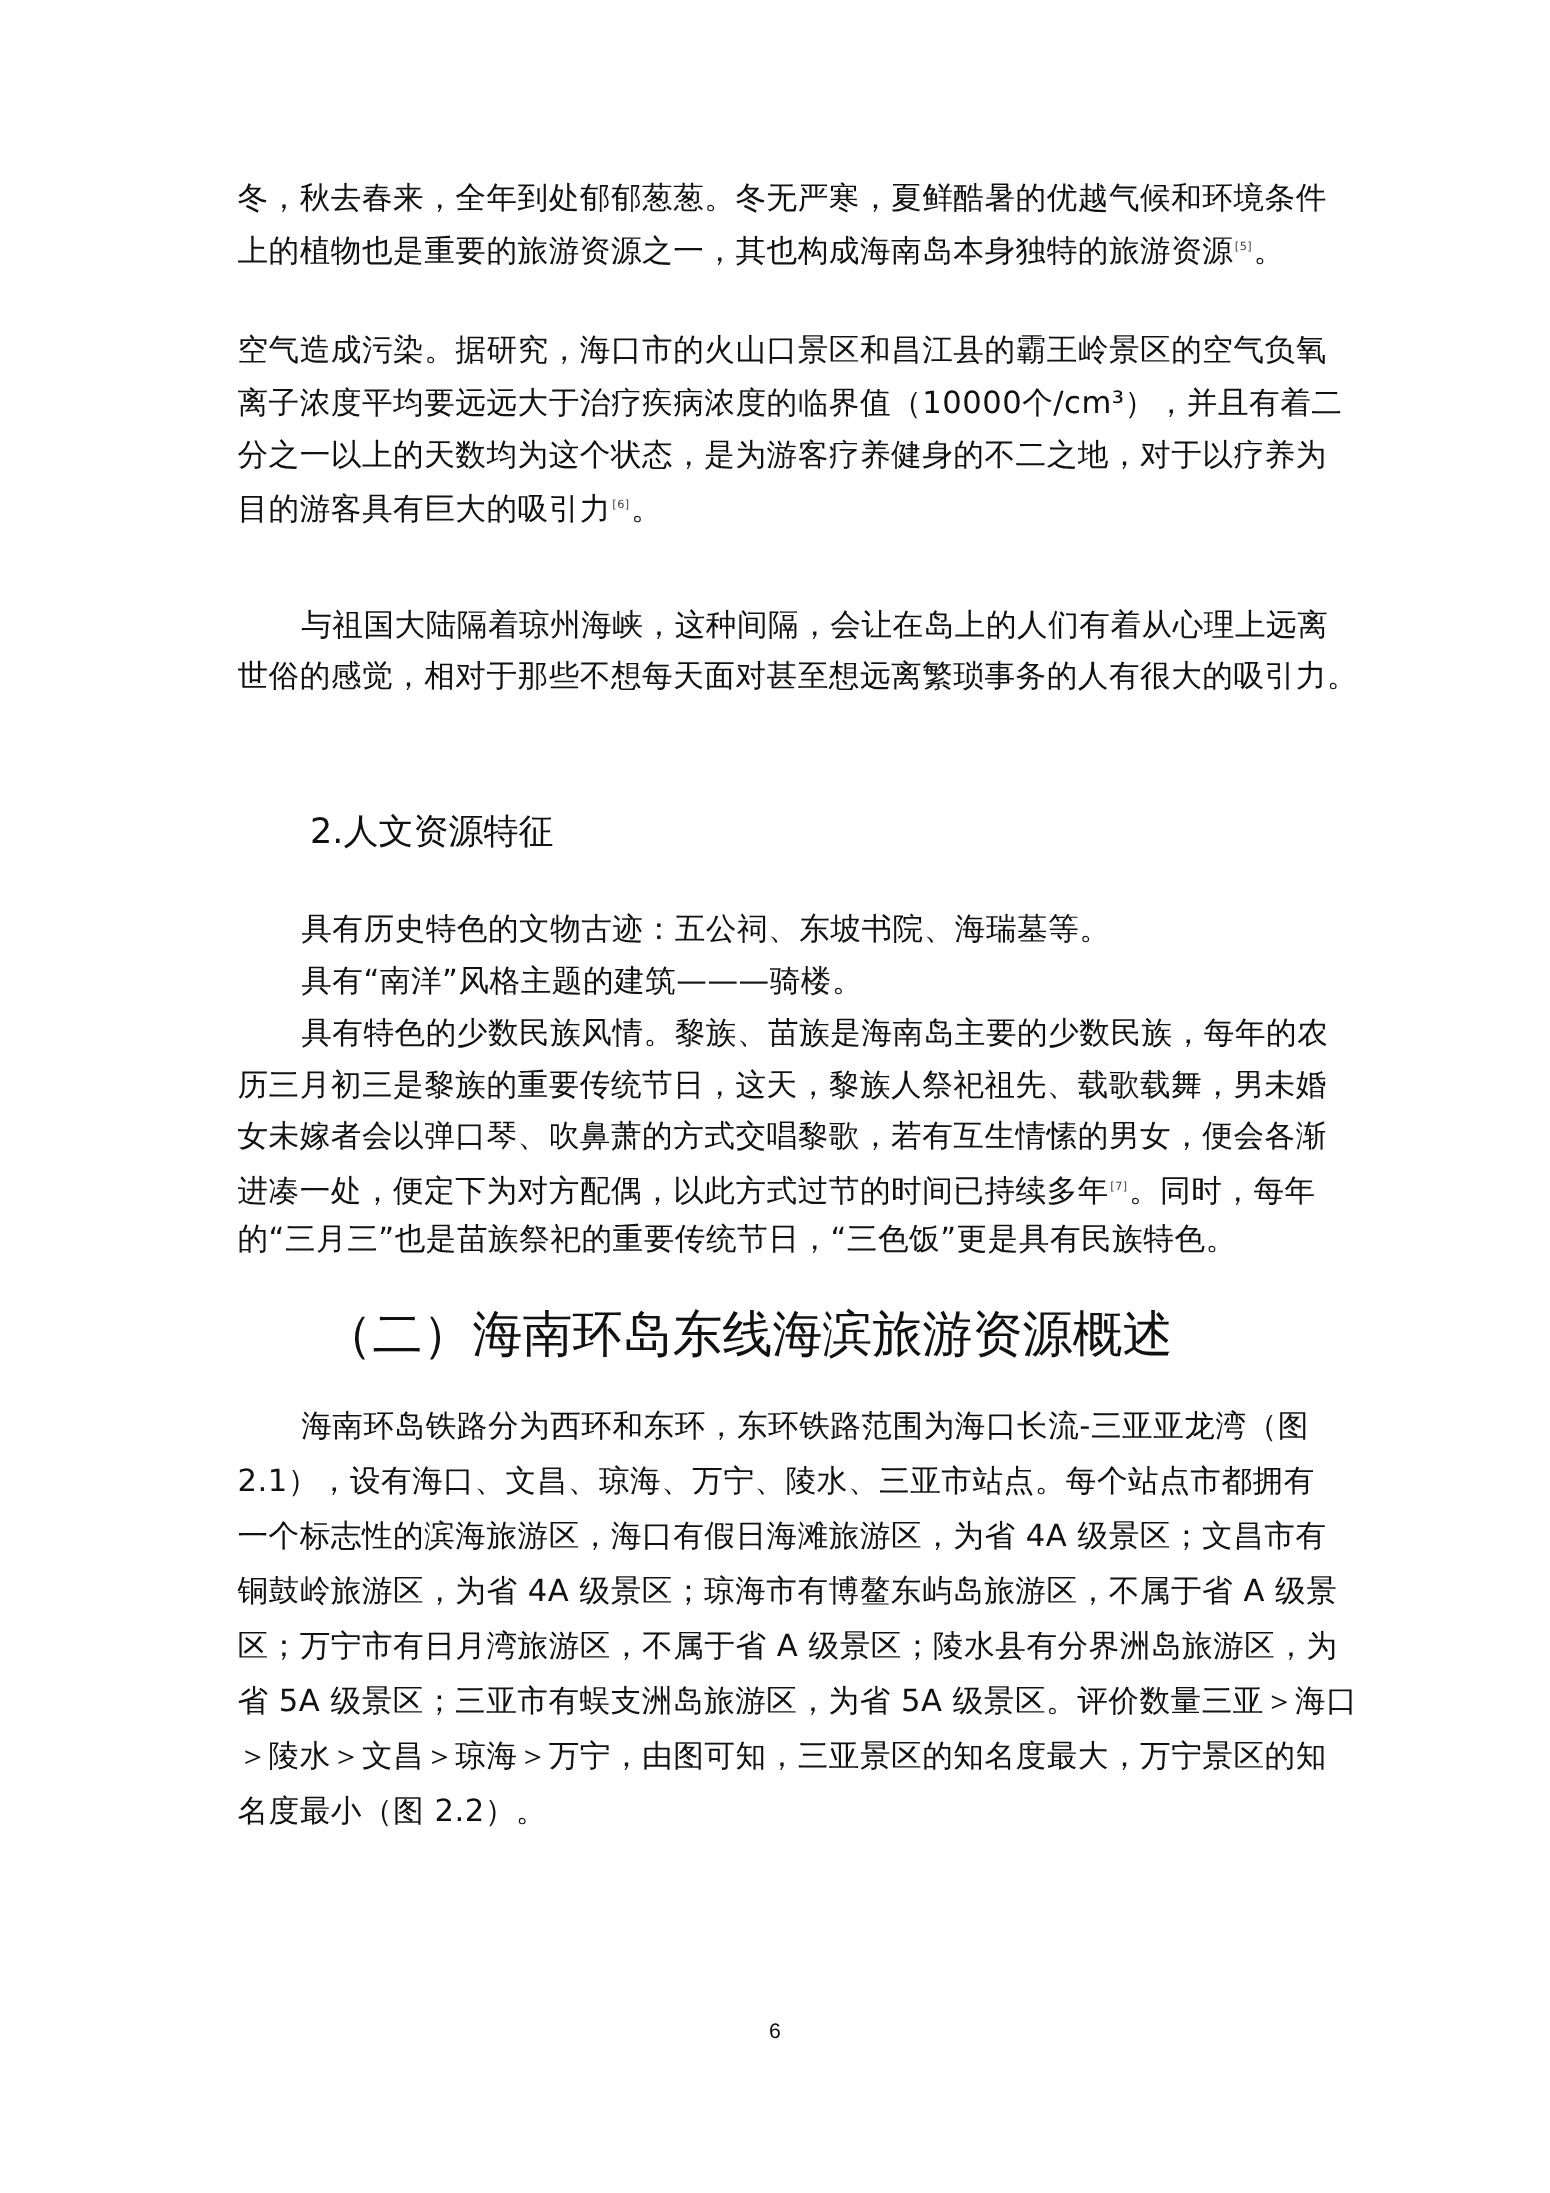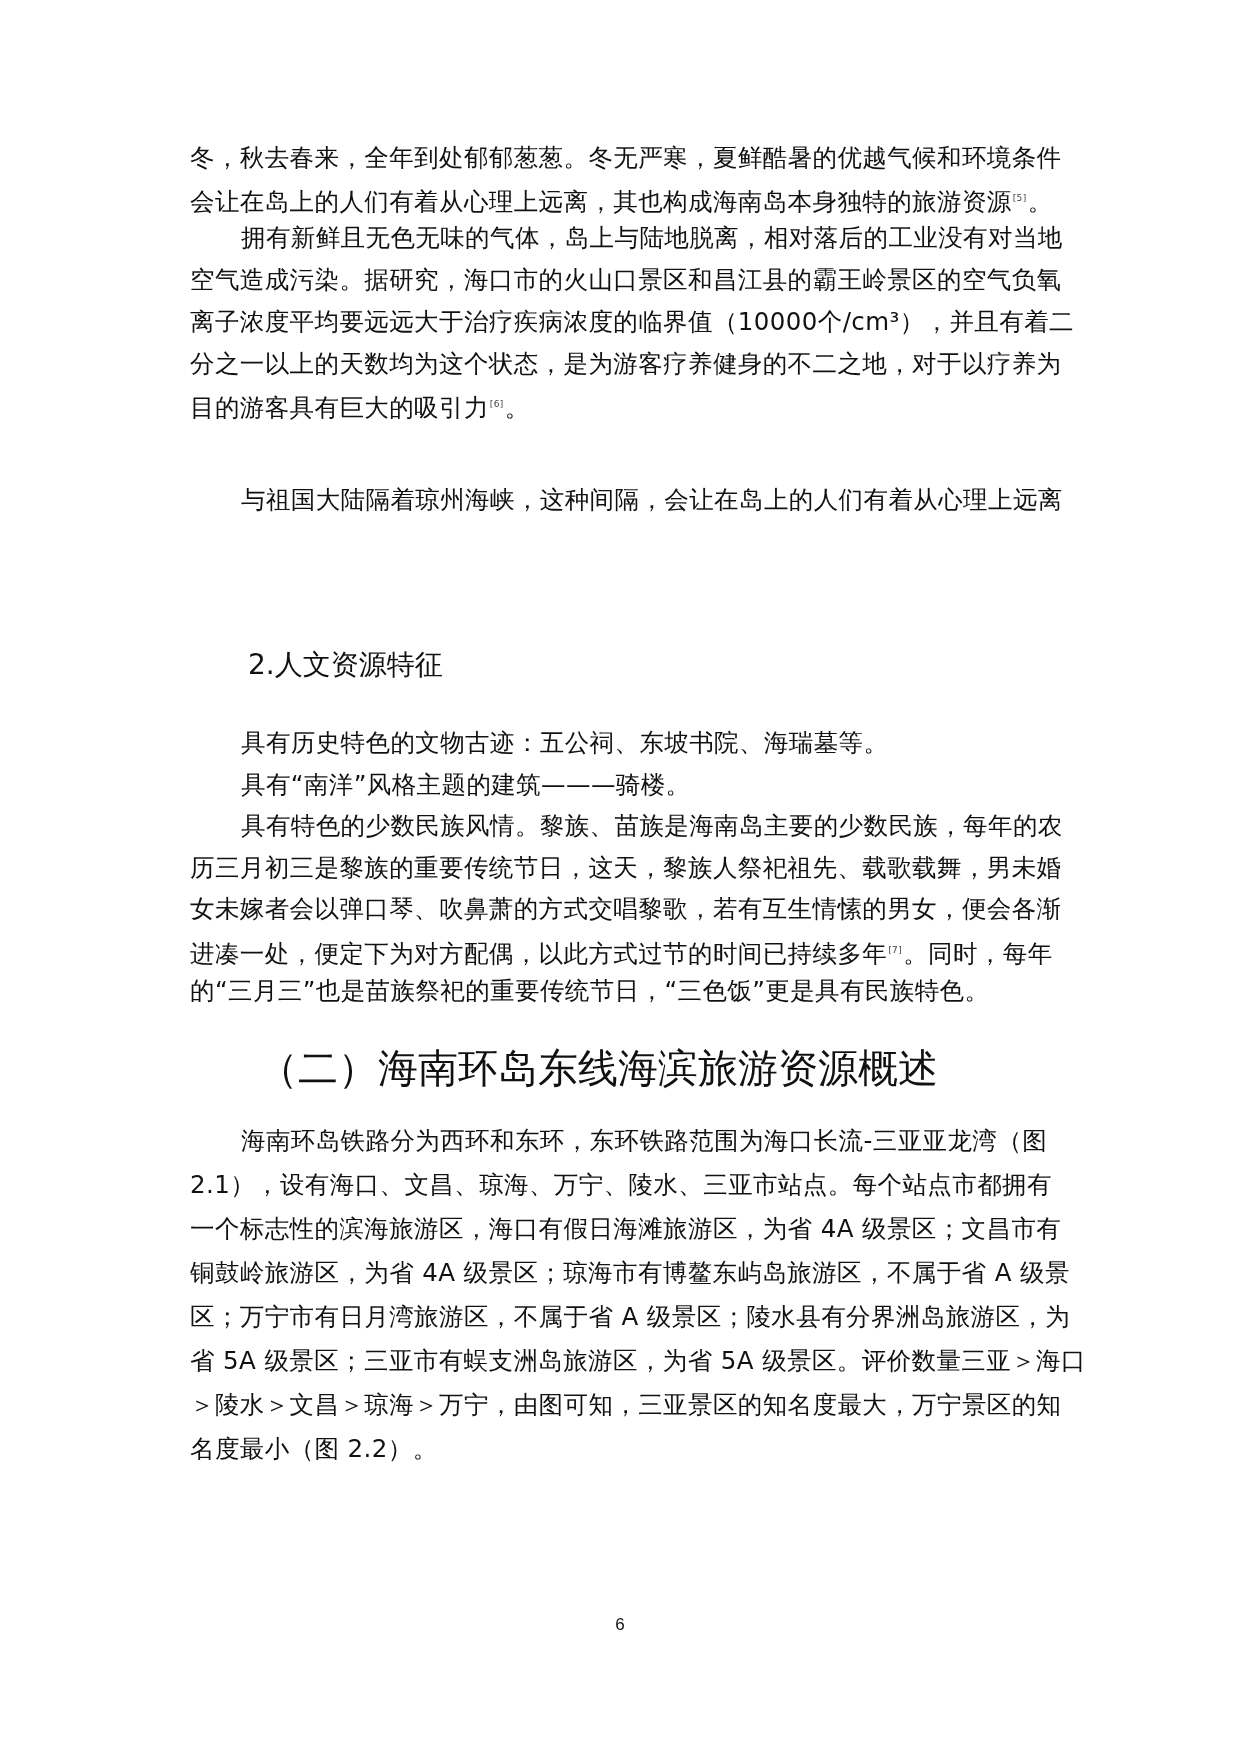--- a/index.html
+++ b/index.html
@@ -20,7 +20,7 @@
 <div class="page">
 
   <div class="line" style="top:143px">冬，秋去春来，全年到处郁郁葱葱。冬无严寒，夏鲜酷暑的优越气候和环境条件</div>
-  <div class="line" style="top:183px"><span>会让在岛上的人们有着从心理上远离，其也构成海南岛本身独特的旅游资源</span><sup>[5]</sup><span>。</span></div>
+  <div class="line" style="top:183px"><span>上的植物也是重要的旅游资源之一，其也构成海南岛本身独特的旅游资源</span><sup>[5]</sup><span>。</span></div>
 
   <div class="line indent" style="top:223px">拥有新鲜且无色无味的气体，岛上与陆地脱离，相对落后的工业没有对当地</div>
   <div class="line" style="top:265px">空气造成污染。据研究，海口市的火山口景区和昌江县的霸王岭景区的空气负氧</div>

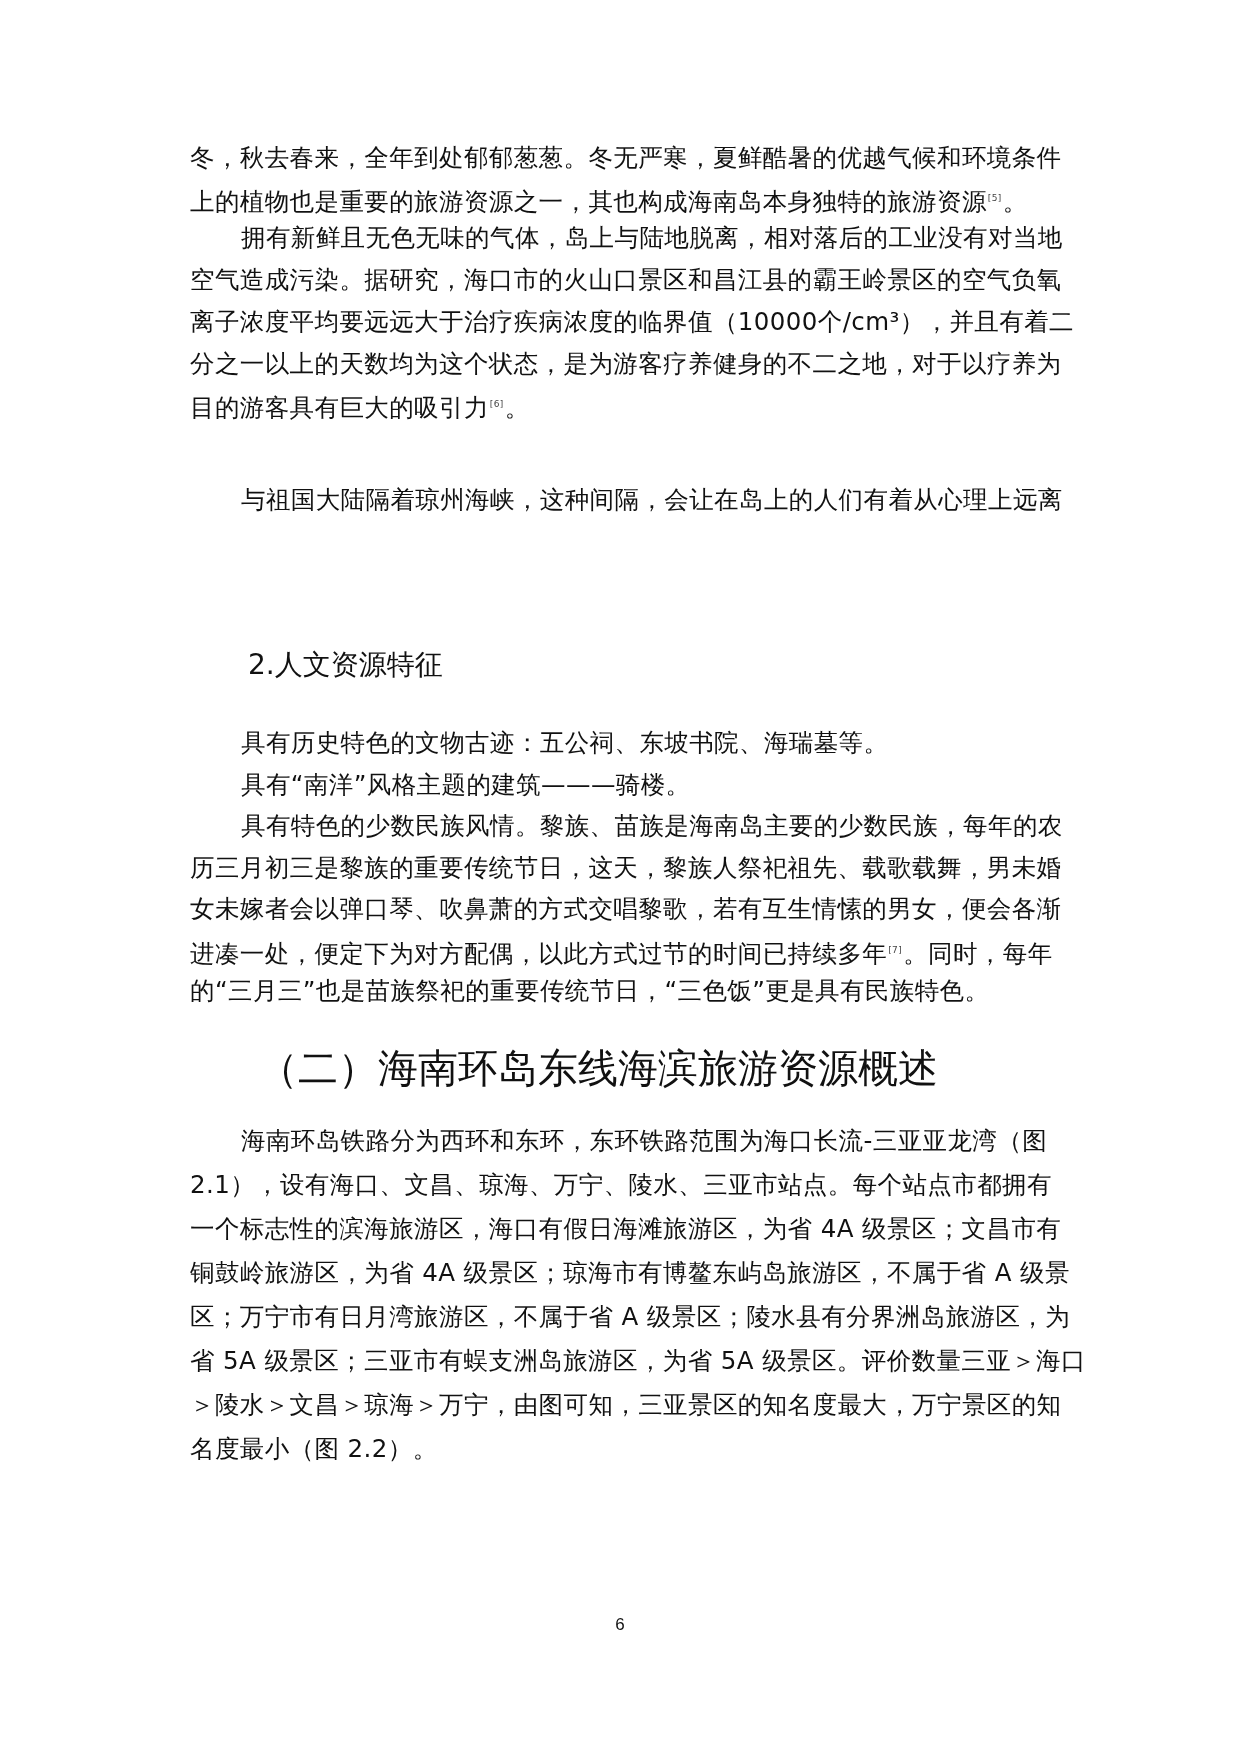--- a/index.html
+++ b/index.html
@@ -22,7 +22,6 @@
   <div class="line" style="top:143px">冬，秋去春来，全年到处郁郁葱葱。冬无严寒，夏鲜酷暑的优越气候和环境条件</div>
   <div class="line" style="top:183px"><span>上的植物也是重要的旅游资源之一，其也构成海南岛本身独特的旅游资源</span><sup>[5]</sup><span>。</span></div>
 
-  <div class="line indent" style="top:223px">拥有新鲜且无色无味的气体，岛上与陆地脱离，相对落后的工业没有对当地</div>
   <div class="line" style="top:265px">空气造成污染。据研究，海口市的火山口景区和昌江县的霸王岭景区的空气负氧</div>
   <div class="line" style="top:307px">离子浓度平均要远远大于治疗疾病浓度的临界值（10000个/cm³），并且有着二</div>
   <div class="line" style="top:349px">分之一以上的天数均为这个状态，是为游客疗养健身的不二之地，对于以疗养为</div>

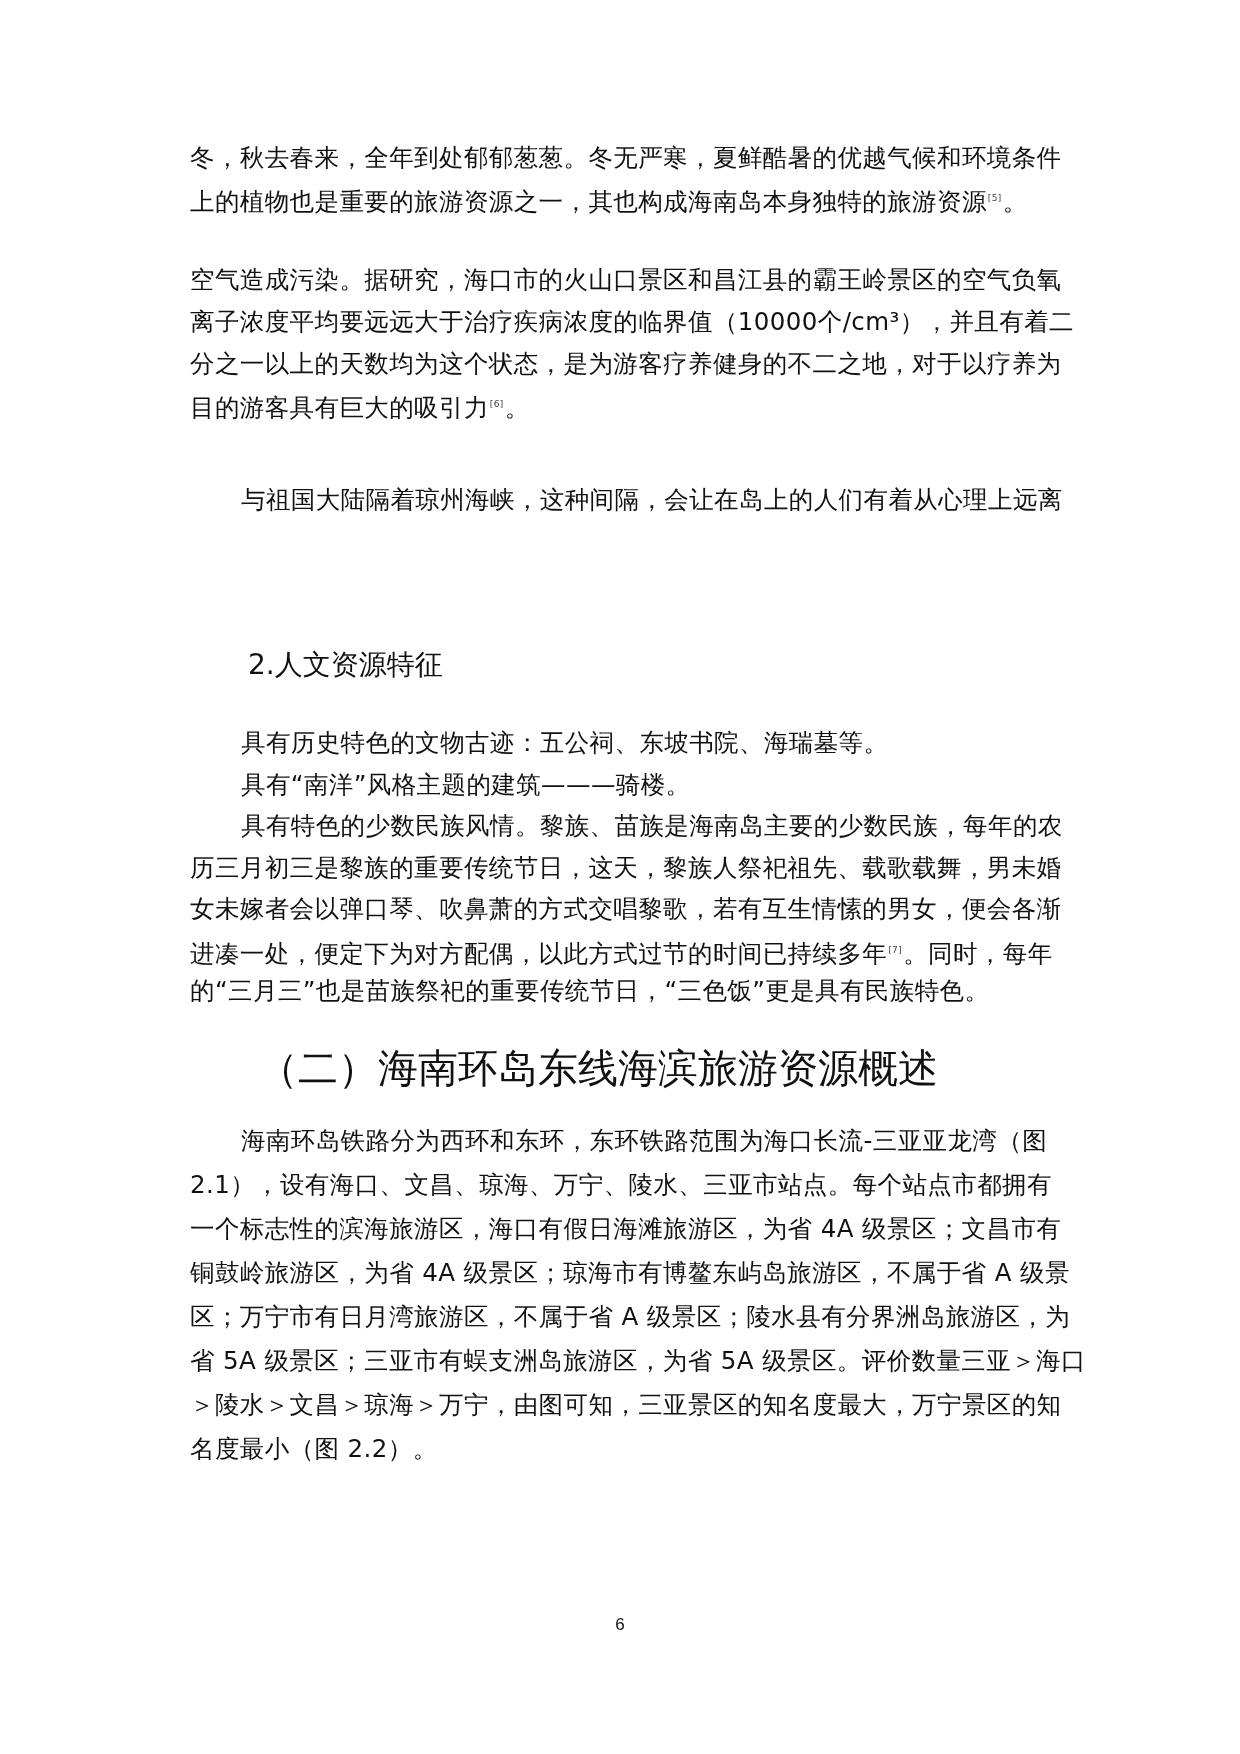--- a/index.html
+++ b/index.html
@@ -28,6 +28,7 @@
   <div class="line" style="top:389px"><span>目的游客具有巨大的吸引力</span><sup>[6]</sup><span>。</span></div>
 
   <div class="line indent" style="top:485px">与祖国大陆隔着琼州海峡，这种间隔，会让在岛上的人们有着从心理上远离</div>
+  <div class="line" style="top:526px">世俗的感觉，相对于那些不想每天面对甚至想远离繁琐事务的人有很大的吸引力。</div>
 
   <div class="h3" style="top:648px">2.人文资源特征</div>
 

